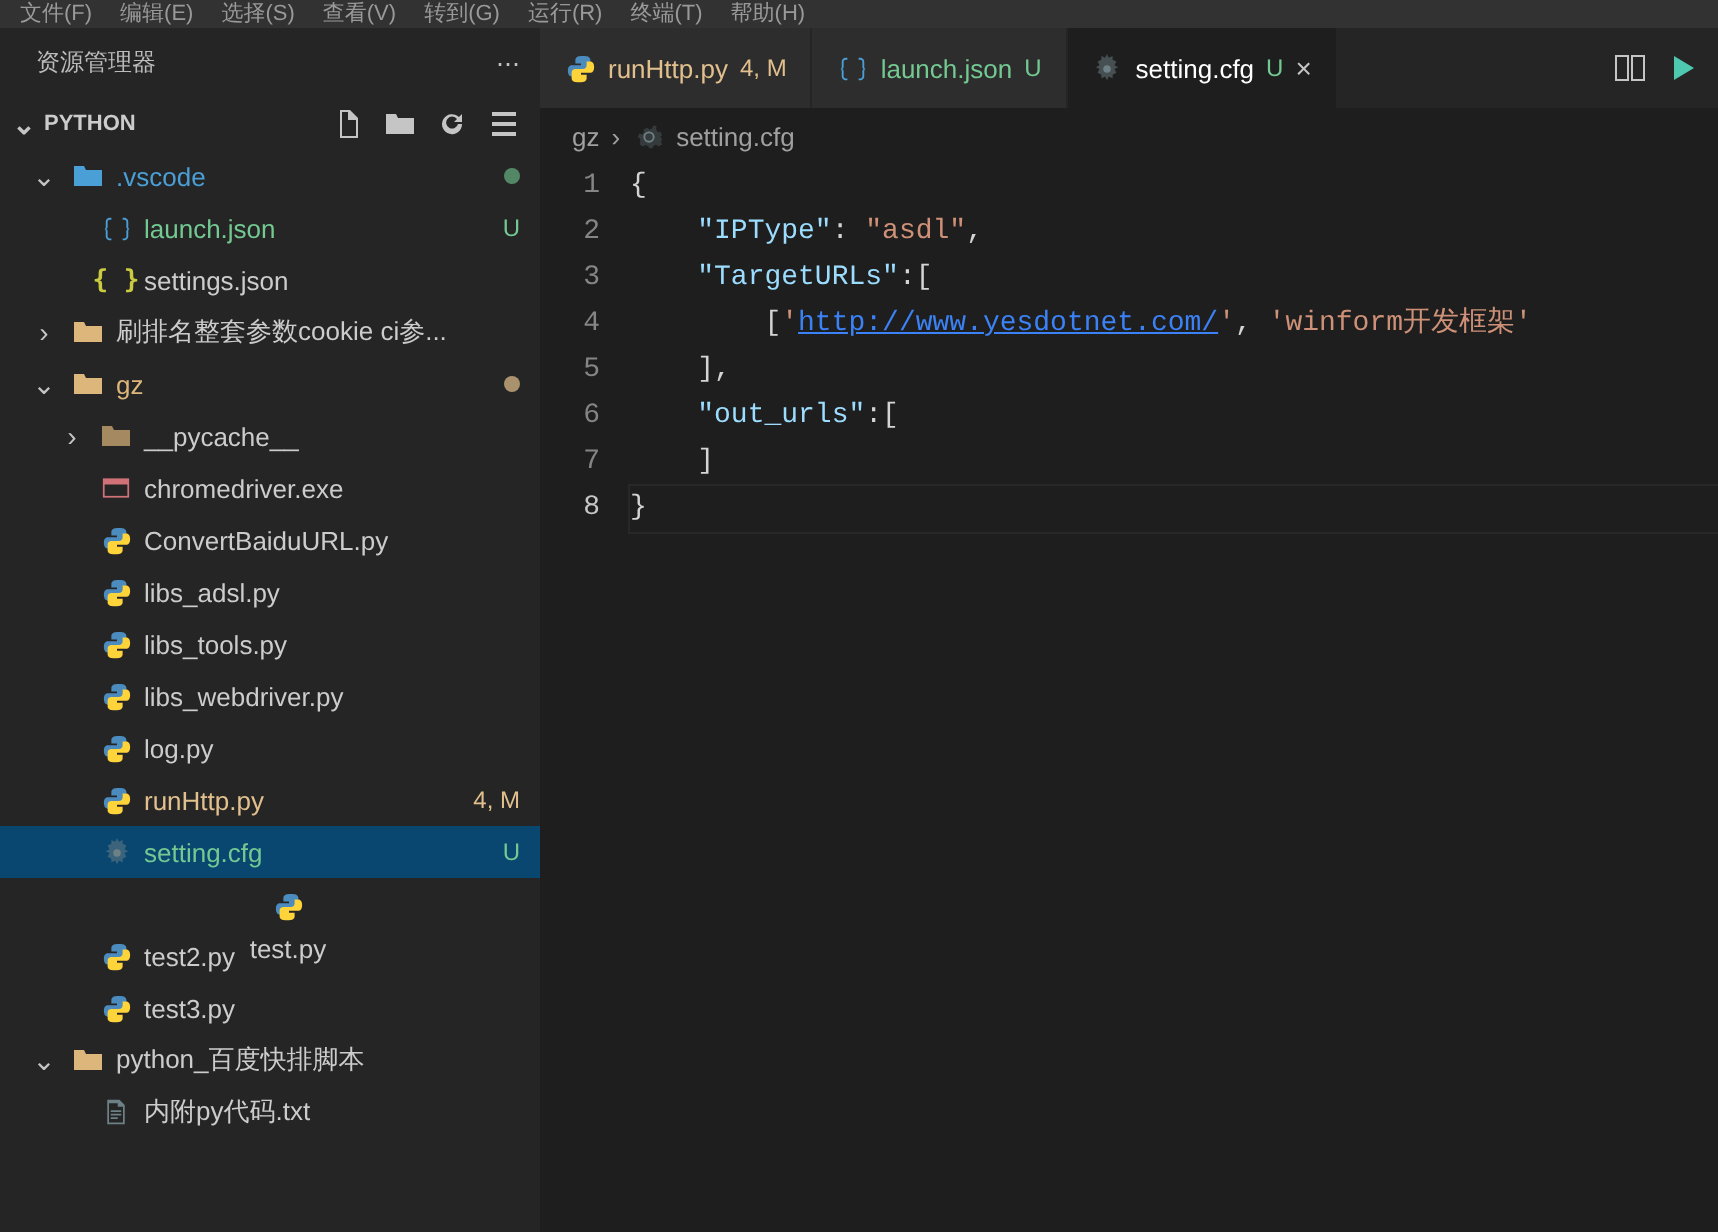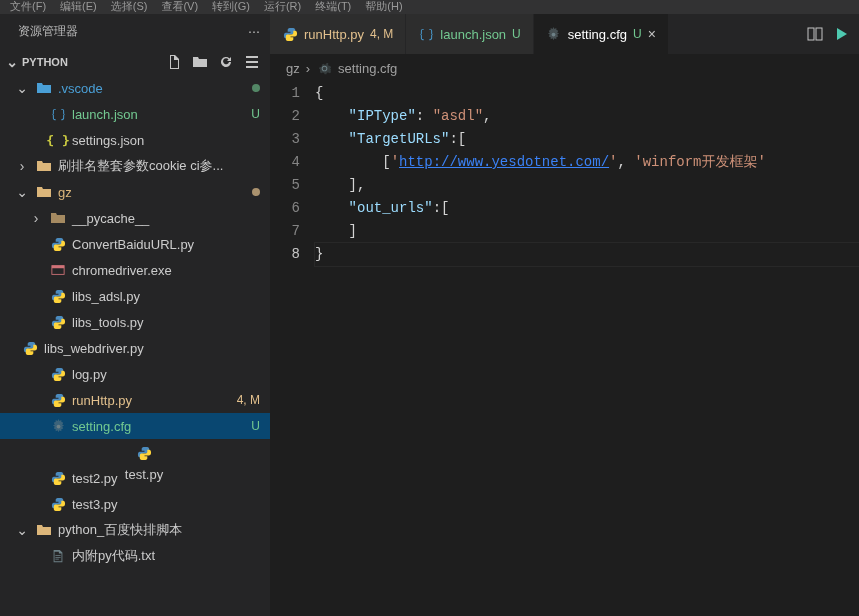--- a/index.html
+++ b/index.html
@@ -276,22 +276,22 @@
         <div class="tree-item" style="padding-left: 28px;">
           <span style="width: 16px;"></span>
           <span class="icon">
-            <svg width="15" height="15" viewBox="0 0 16 16">
-              <path fill="#4B8BBE" d="M8 1C5 1 5 3 5 3v2h3v1H3S1 6 1 9s2 3 2 3h2v-2s0-2 2-2h4s2 0 2-2V3s0-2-3-2H8z"></path>
-              <path fill="#FFD43B" d="M8 15c3 0 3-2 3-2v-2H8v-1h5s2 0 2-3-2-3-2-3h-2v2s0 2-2 2H5s-2 0-2 2v3s0 2 3 2h2z"></path>
-            </svg>
-          </span>
-          <span class="label">ConvertBaiduURL.py</span>
-        </div>
-        <div class="tree-item" style="padding-left: 28px;">
-          <span style="width: 16px;"></span>
-          <span class="icon">
             <svg width="14" height="14" viewBox="0 0 16 16">
               <rect x="1" y="3" width="14" height="10" fill="none" stroke="#d07277"></rect>
               <rect x="1" y="3" width="14" height="3" fill="#d07277"></rect>
             </svg>
           </span>
           <span class="label">chromedriver.exe</span>
+        </div>
+        <div class="tree-item" style="padding-left: 28px;">
+          <span style="width: 16px;"></span>
+          <span class="icon">
+            <svg width="15" height="15" viewBox="0 0 16 16">
+              <path fill="#4B8BBE" d="M8 1C5 1 5 3 5 3v2h3v1H3S1 6 1 9s2 3 2 3h2v-2s0-2 2-2h4s2 0 2-2V3s0-2-3-2H8z"></path>
+              <path fill="#FFD43B" d="M8 15c3 0 3-2 3-2v-2H8v-1h5s2 0 2-3-2-3-2-3h-2v2s0 2-2 2H5s-2 0-2 2v3s0 2 3 2h2z"></path>
+            </svg>
+          </span>
+          <span class="label">ConvertBaiduURL.py</span>
         </div>
         <div class="tree-item" style="padding-left: 28px;">
           <span style="width: 16px;"></span>

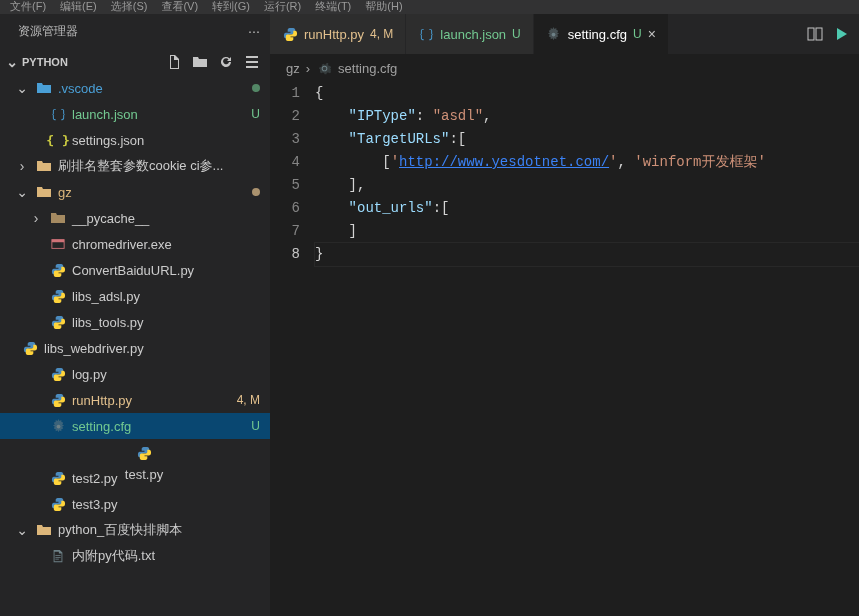--- a/index.html
+++ b/index.html
@@ -313,7 +313,7 @@
           </span>
           <span class="label">libs_tools.py</span>
         </div>
-        <div class="tree-item" style="">
+        <div class="tree-item" style="padding-left: 28px;">
           <span style="width: 16px;"></span>
           <span class="icon">
             <svg width="15" height="15" viewBox="0 0 16 16">

